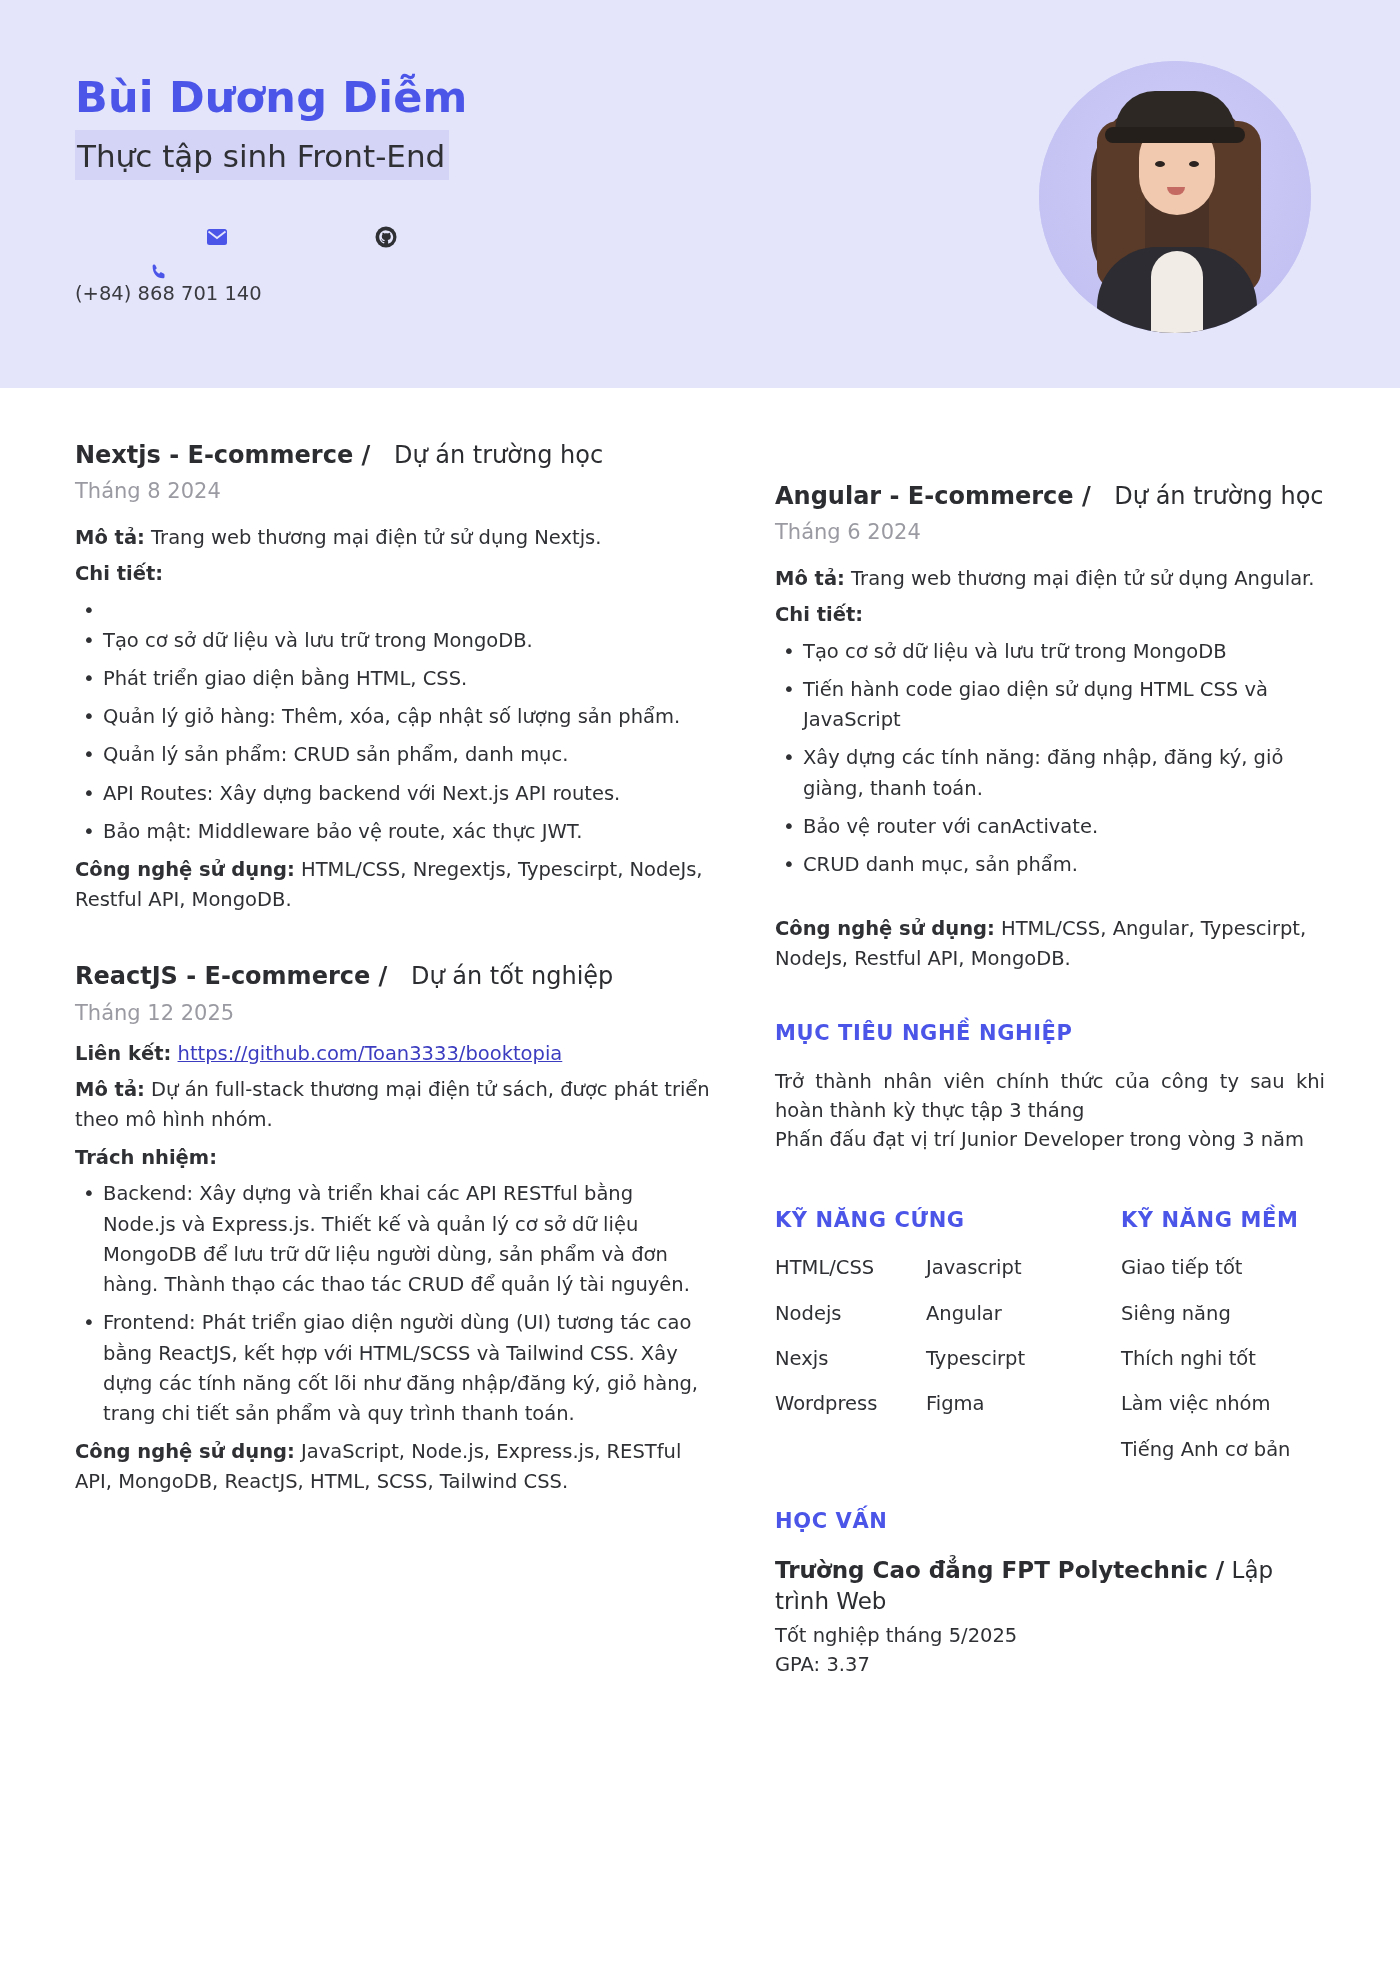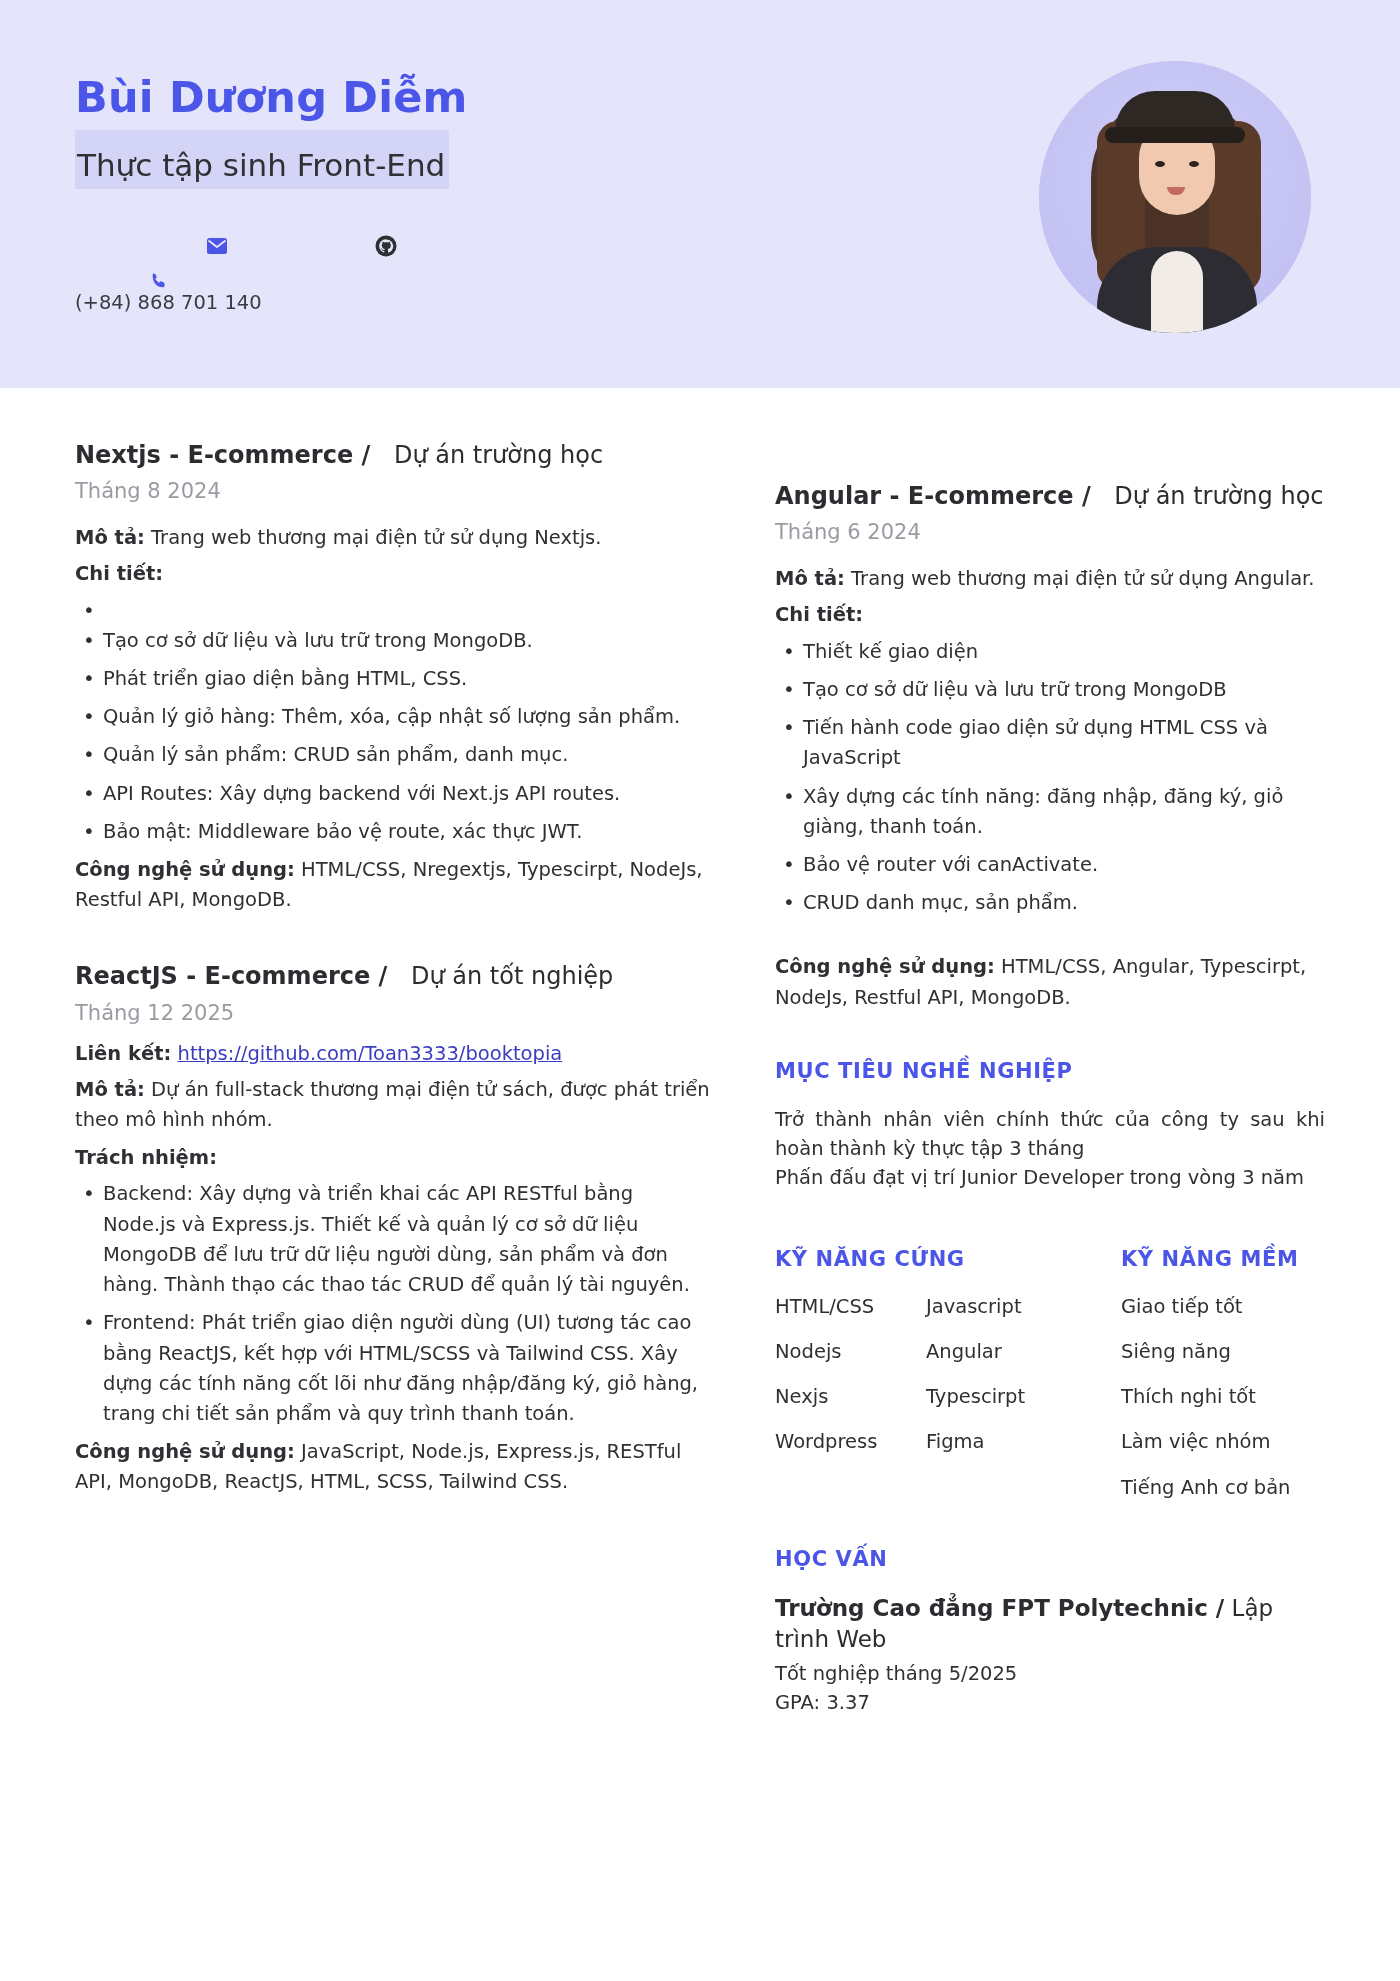--- a/index.html
+++ b/index.html
@@ -39,7 +39,7 @@
     color: #2f3034;
     background: #d3d4f6;
     display: inline-block;
-    padding: 15px 4px 3px 2px;
+    padding: 6px 4px 3px 2px;
     line-height: 1.3;
   }
   .contacts { margin-top: 46px; }

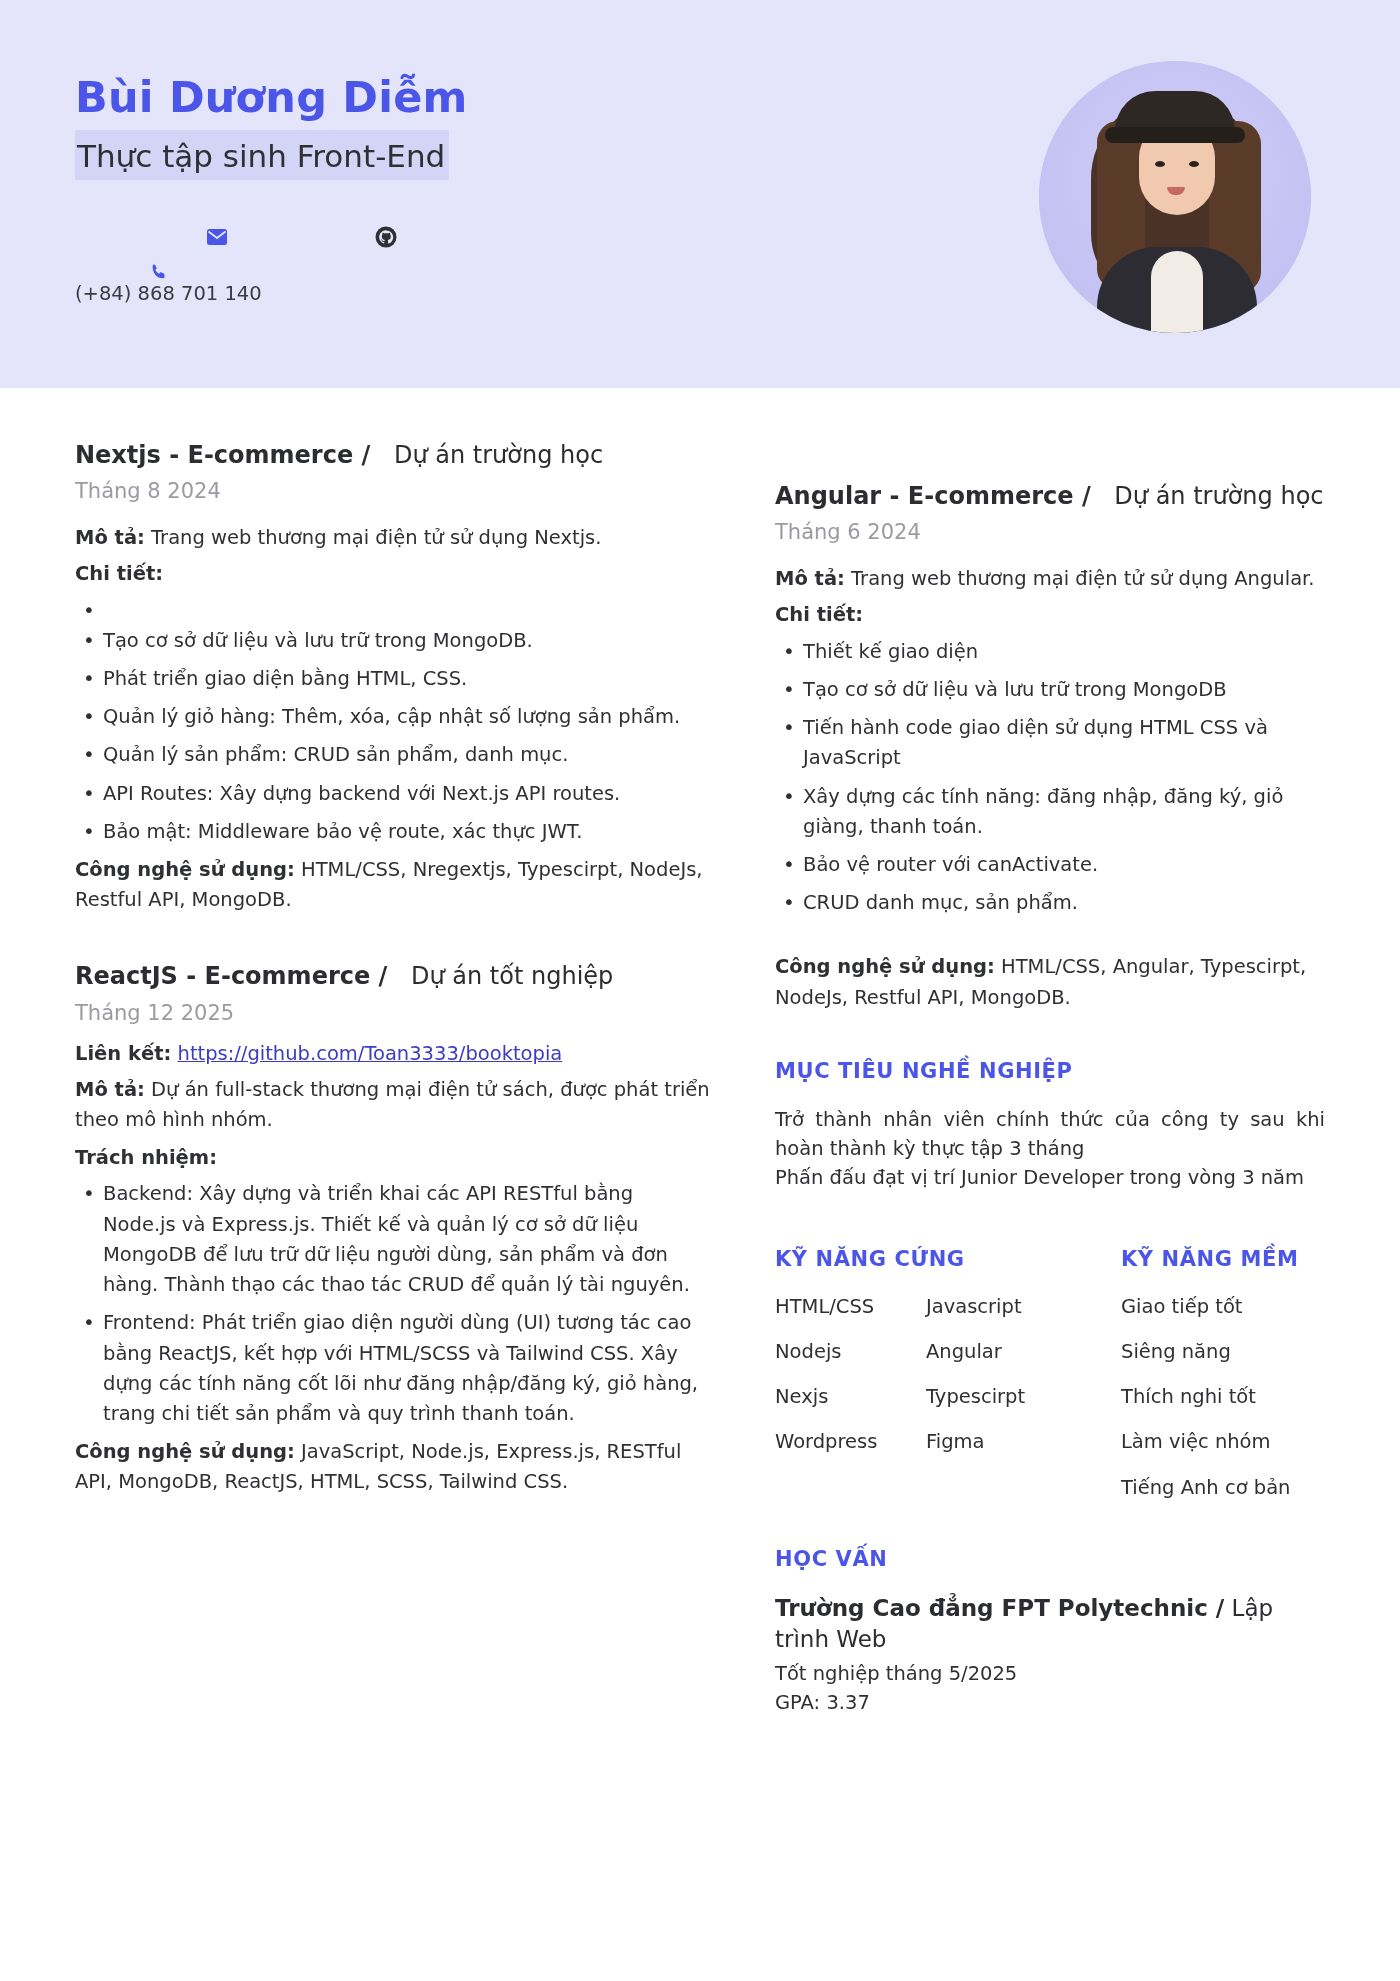--- a/index.html
+++ b/index.html
@@ -323,7 +323,6 @@
         </p>
         <p class="block"><b>Chi tiết:</b></p>
         <ul class="bullets">
-          <li>Thiết kế giao diện</li>
           <li>Tạo cơ sở dữ liệu và lưu trữ trong MongoDB</li>
           <li>Tiến hành code giao diện sử dụng HTML CSS và JavaScript</li>
           <li>Xây dựng các tính năng: đăng nhập, đăng ký, giỏ giàng, thanh toán.</li>

